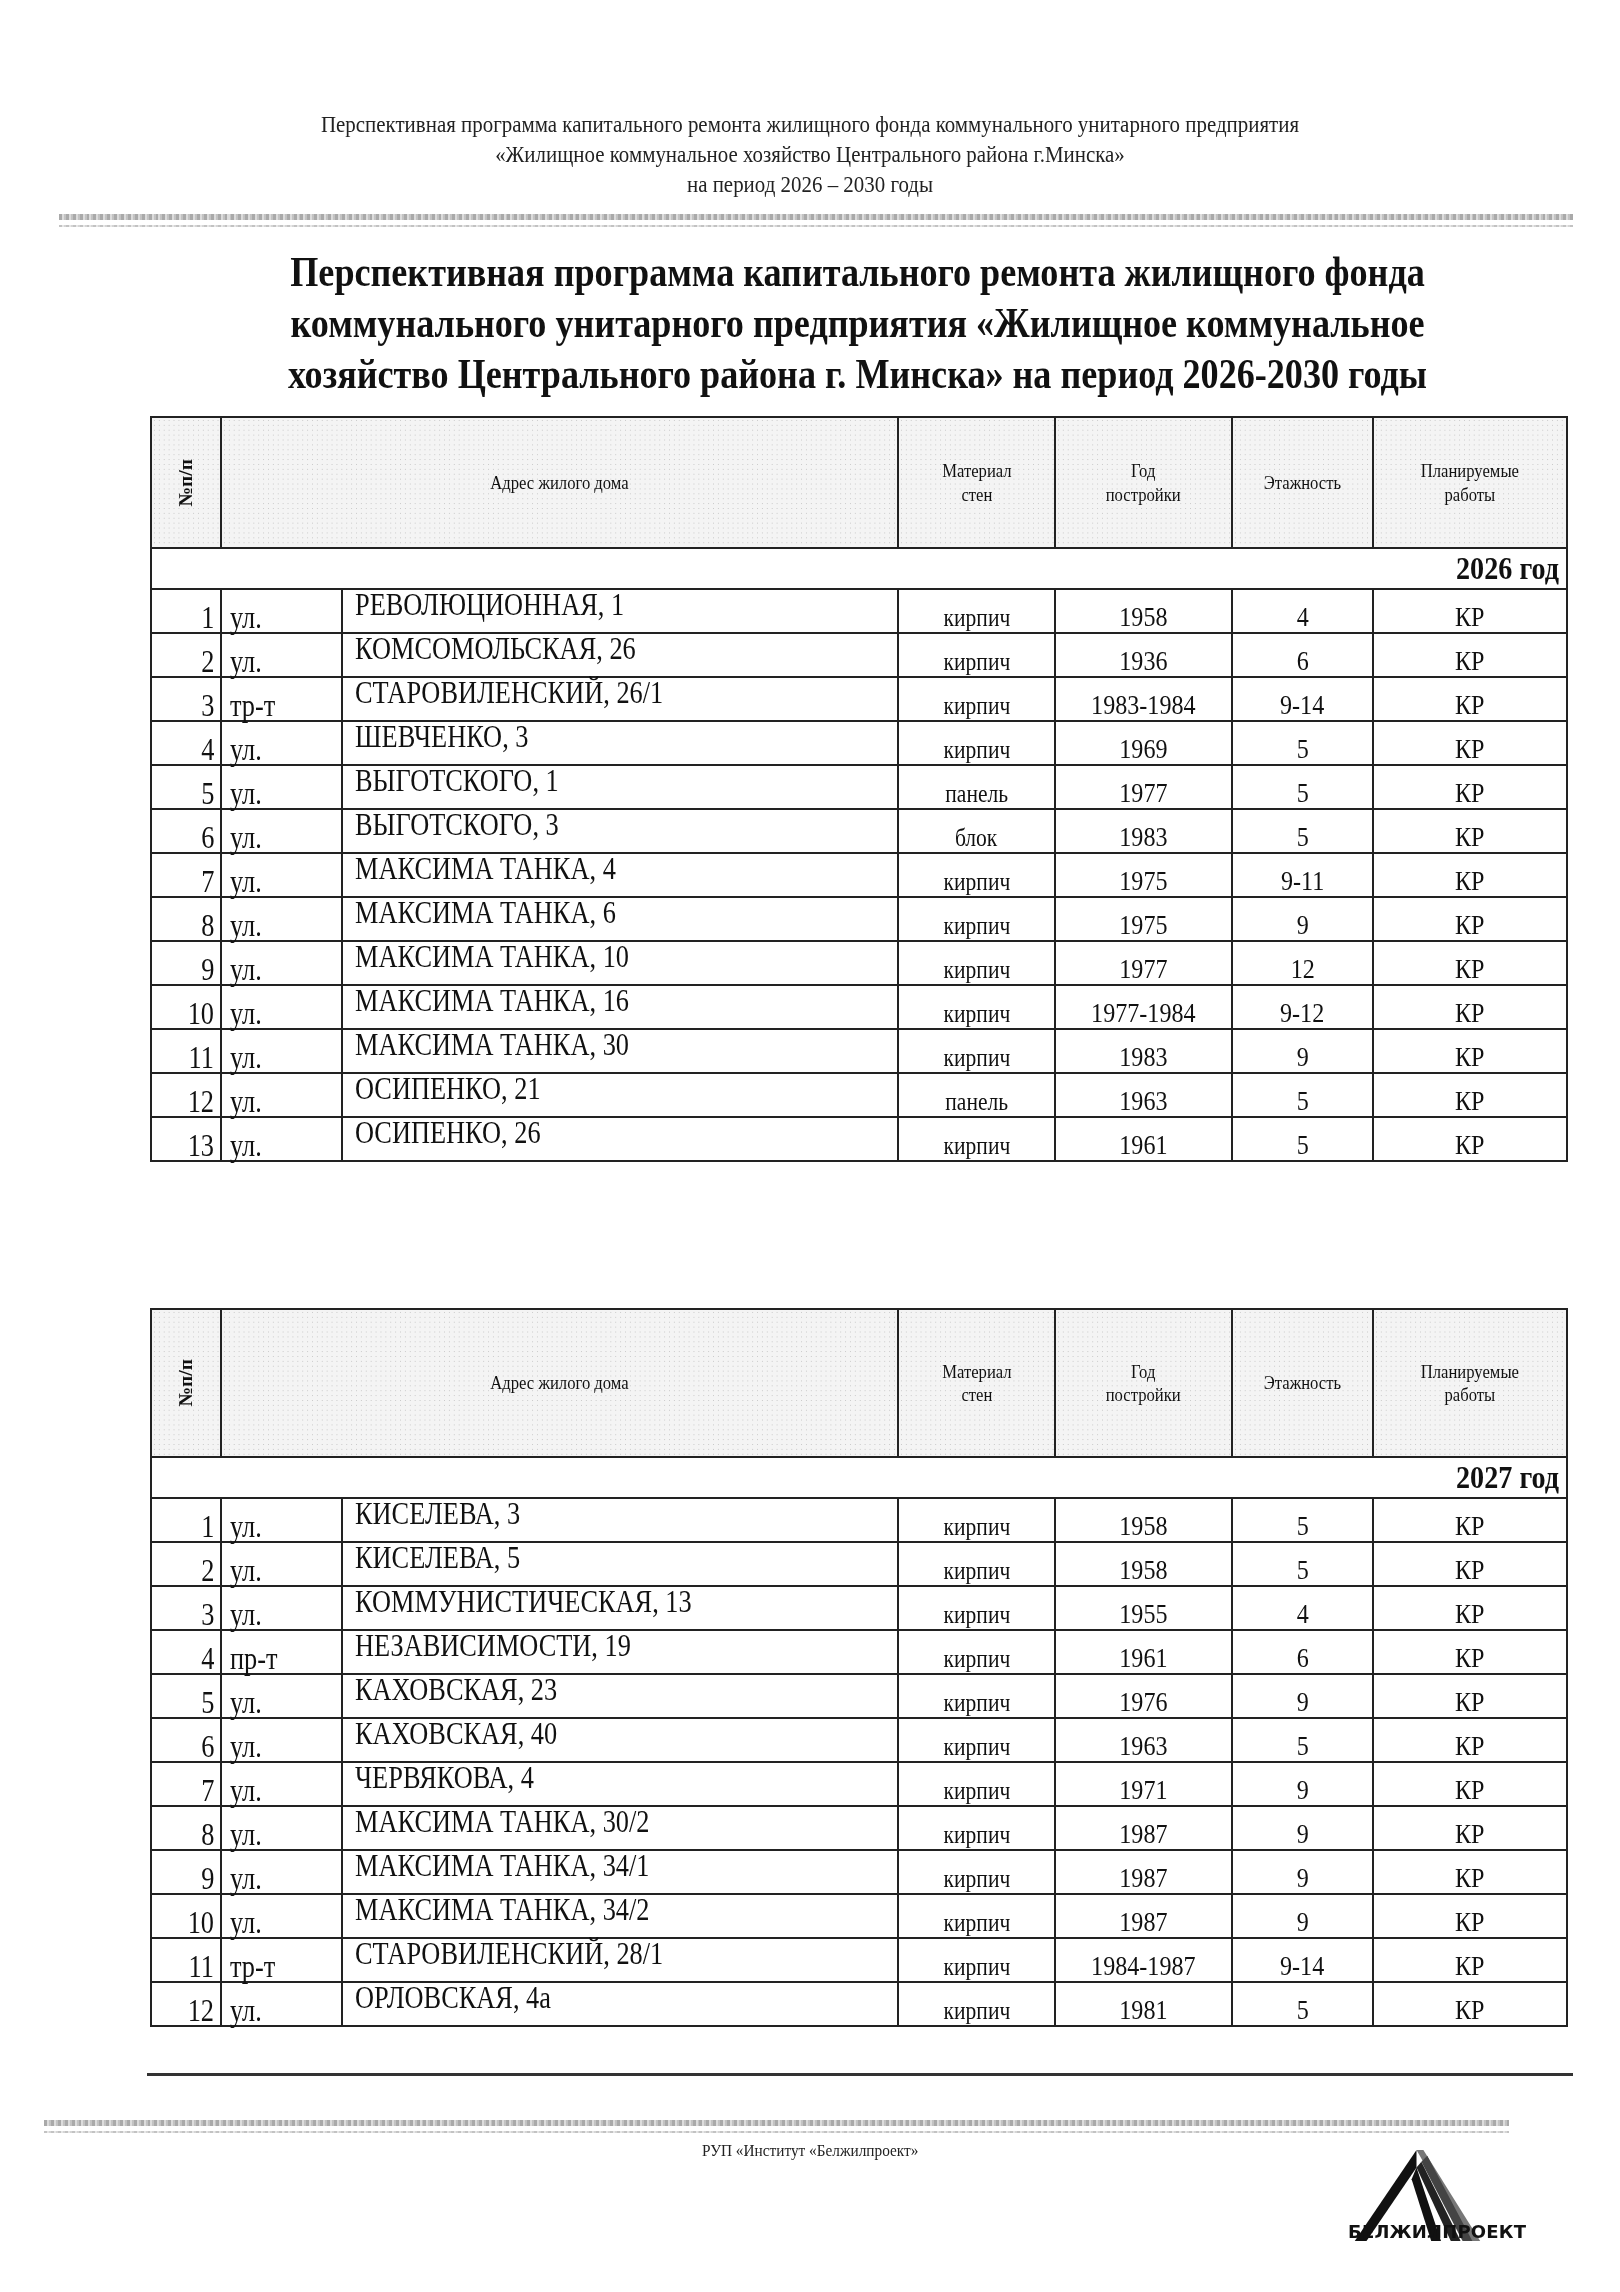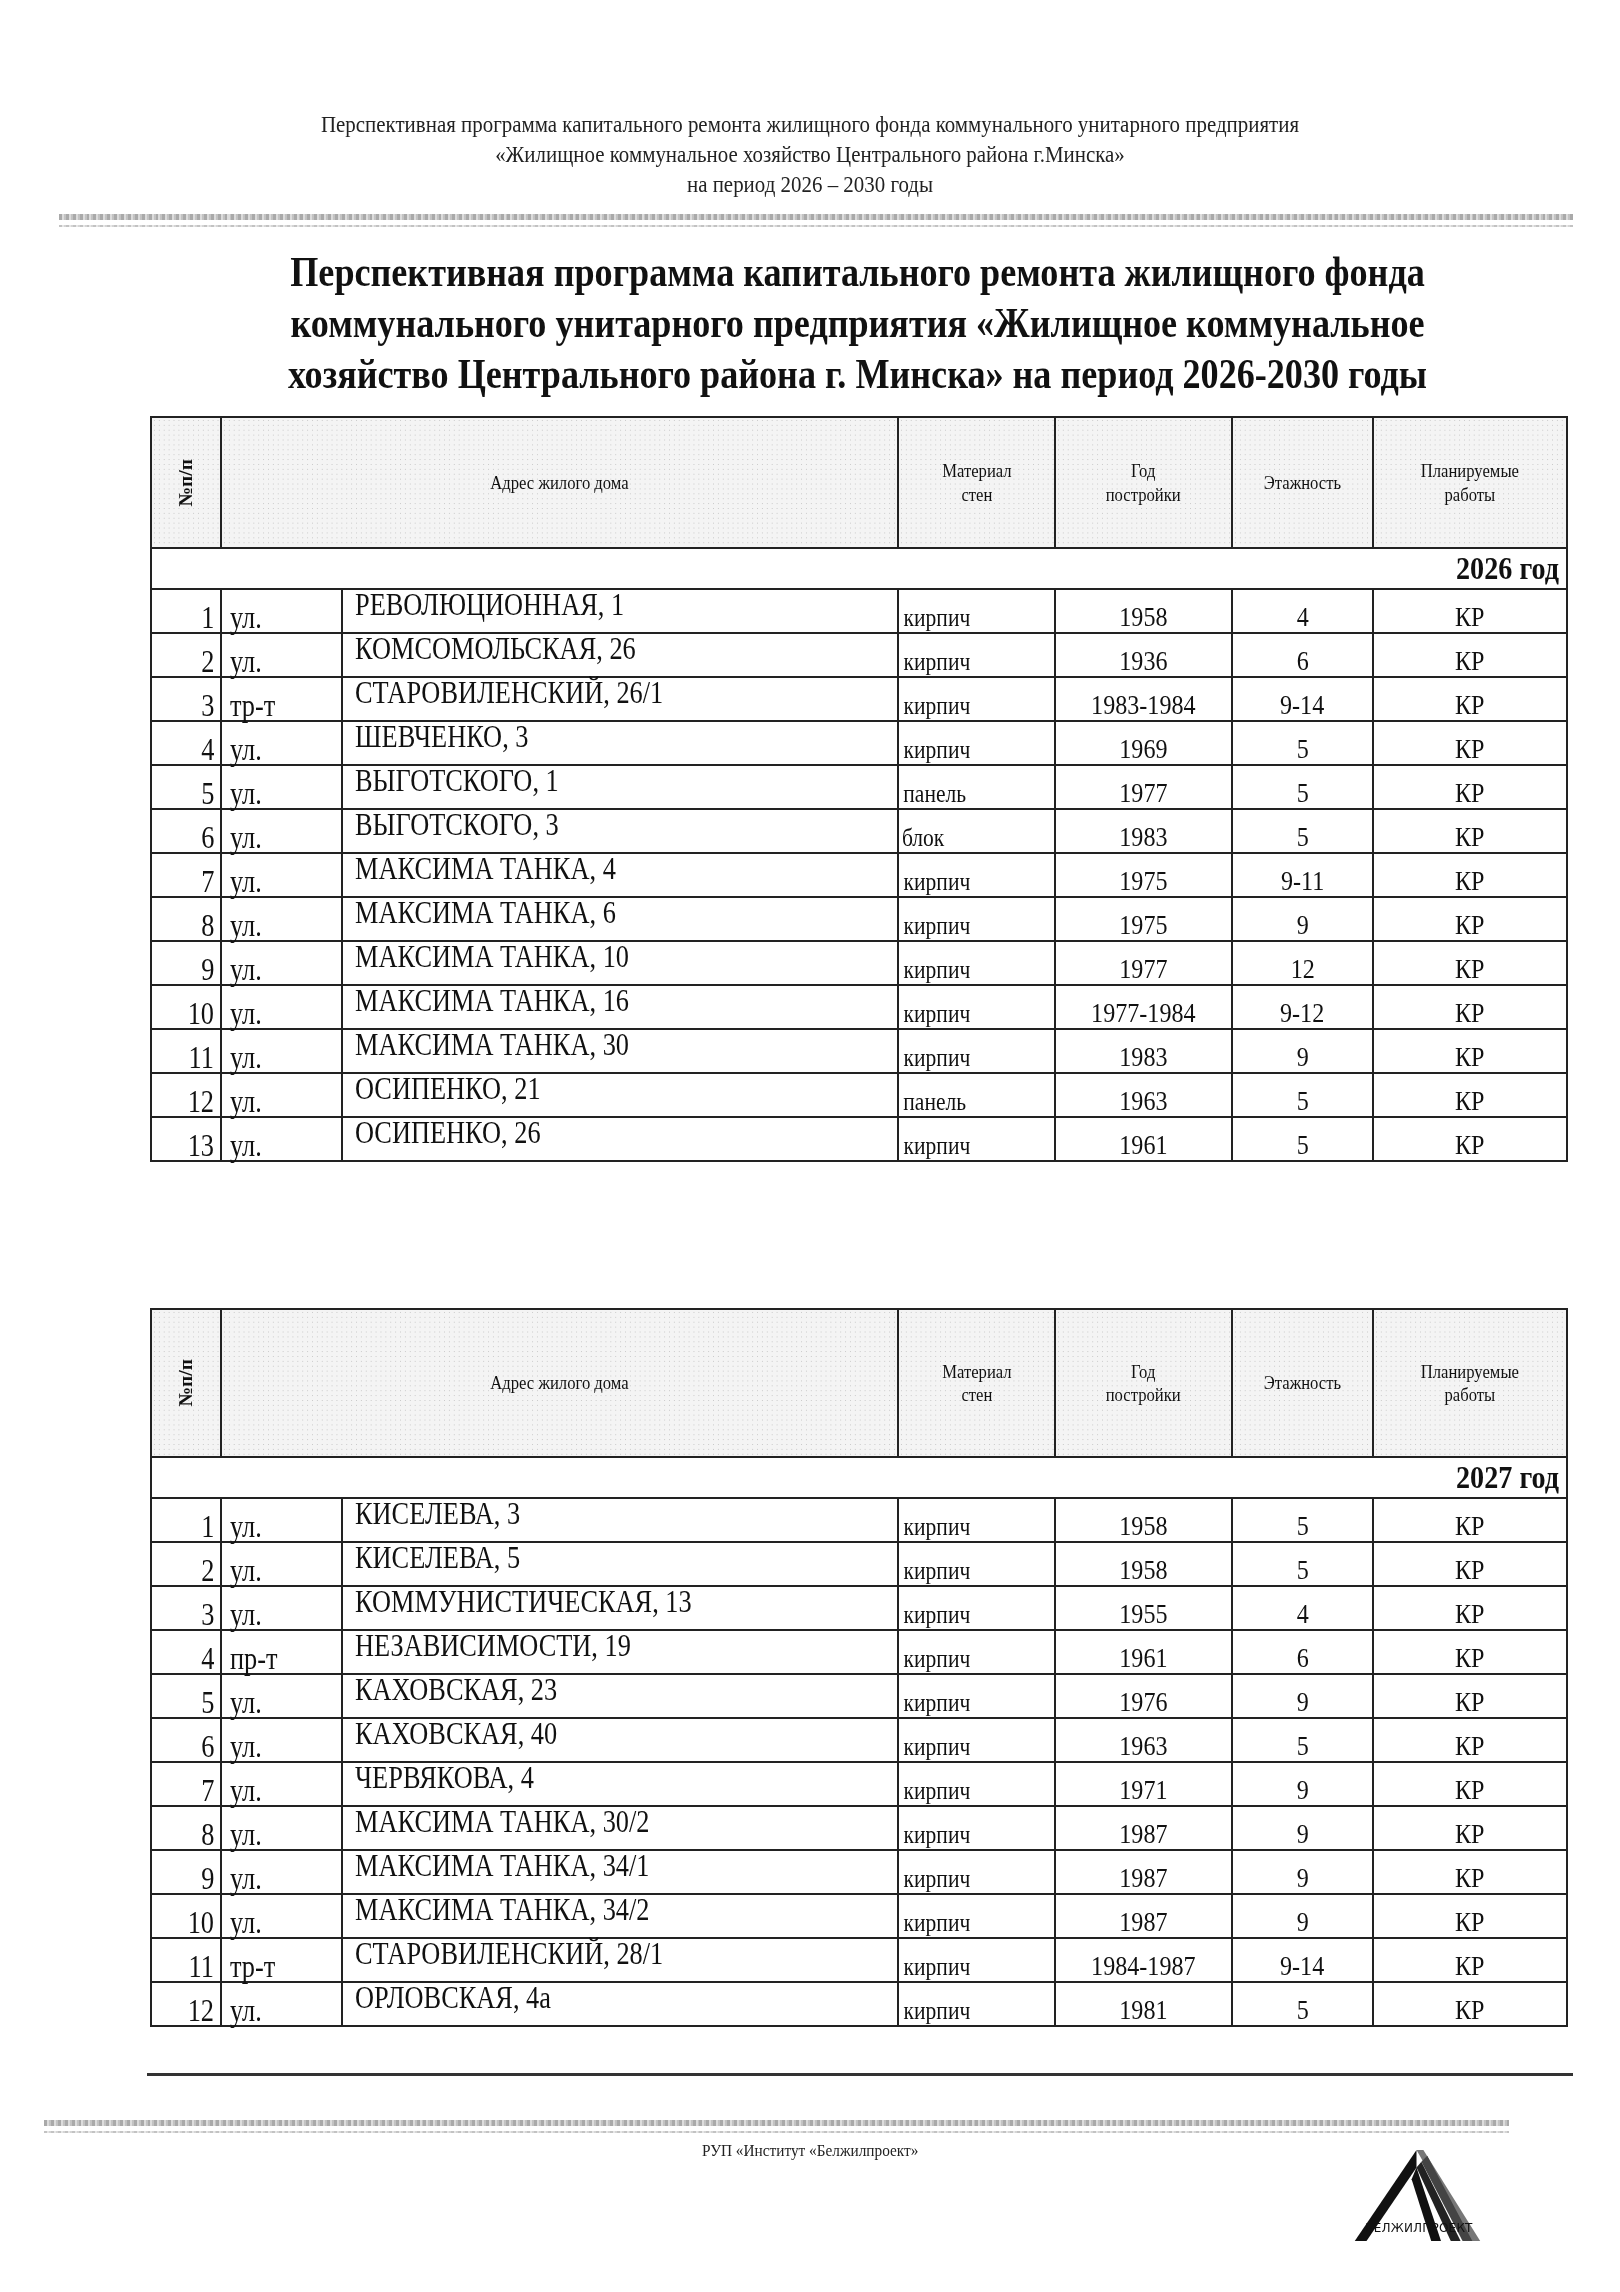--- a/index.html
+++ b/index.html
@@ -30,7 +30,7 @@
   .c-street { text-align: left; padding-left: 11.8px !important; vertical-align: top !important; margin-left: 20px; }
   .c-street span, .c-num span, .c-type span { display: inline-block; transform: scaleX(0.85); transform-origin: 0 50%; }
   .c-num span { transform-origin: 100% 50%; }
-  .c-mat { font-size: 24.5px !important; }
+  .c-mat { text-align: center; font-size: 24.5px !important; }
   .c-year, .c-floors, .c-work { text-align: center; font-size: 27.4px !important; }
   .c-mat span, .c-year span, .c-floors span, .c-work span { display: inline-block; transform: scaleX(0.88); }
   .footer-line { position: absolute; left: 147px; top: 2073px; width: 1426px; height: 2.9px; background: #333; }

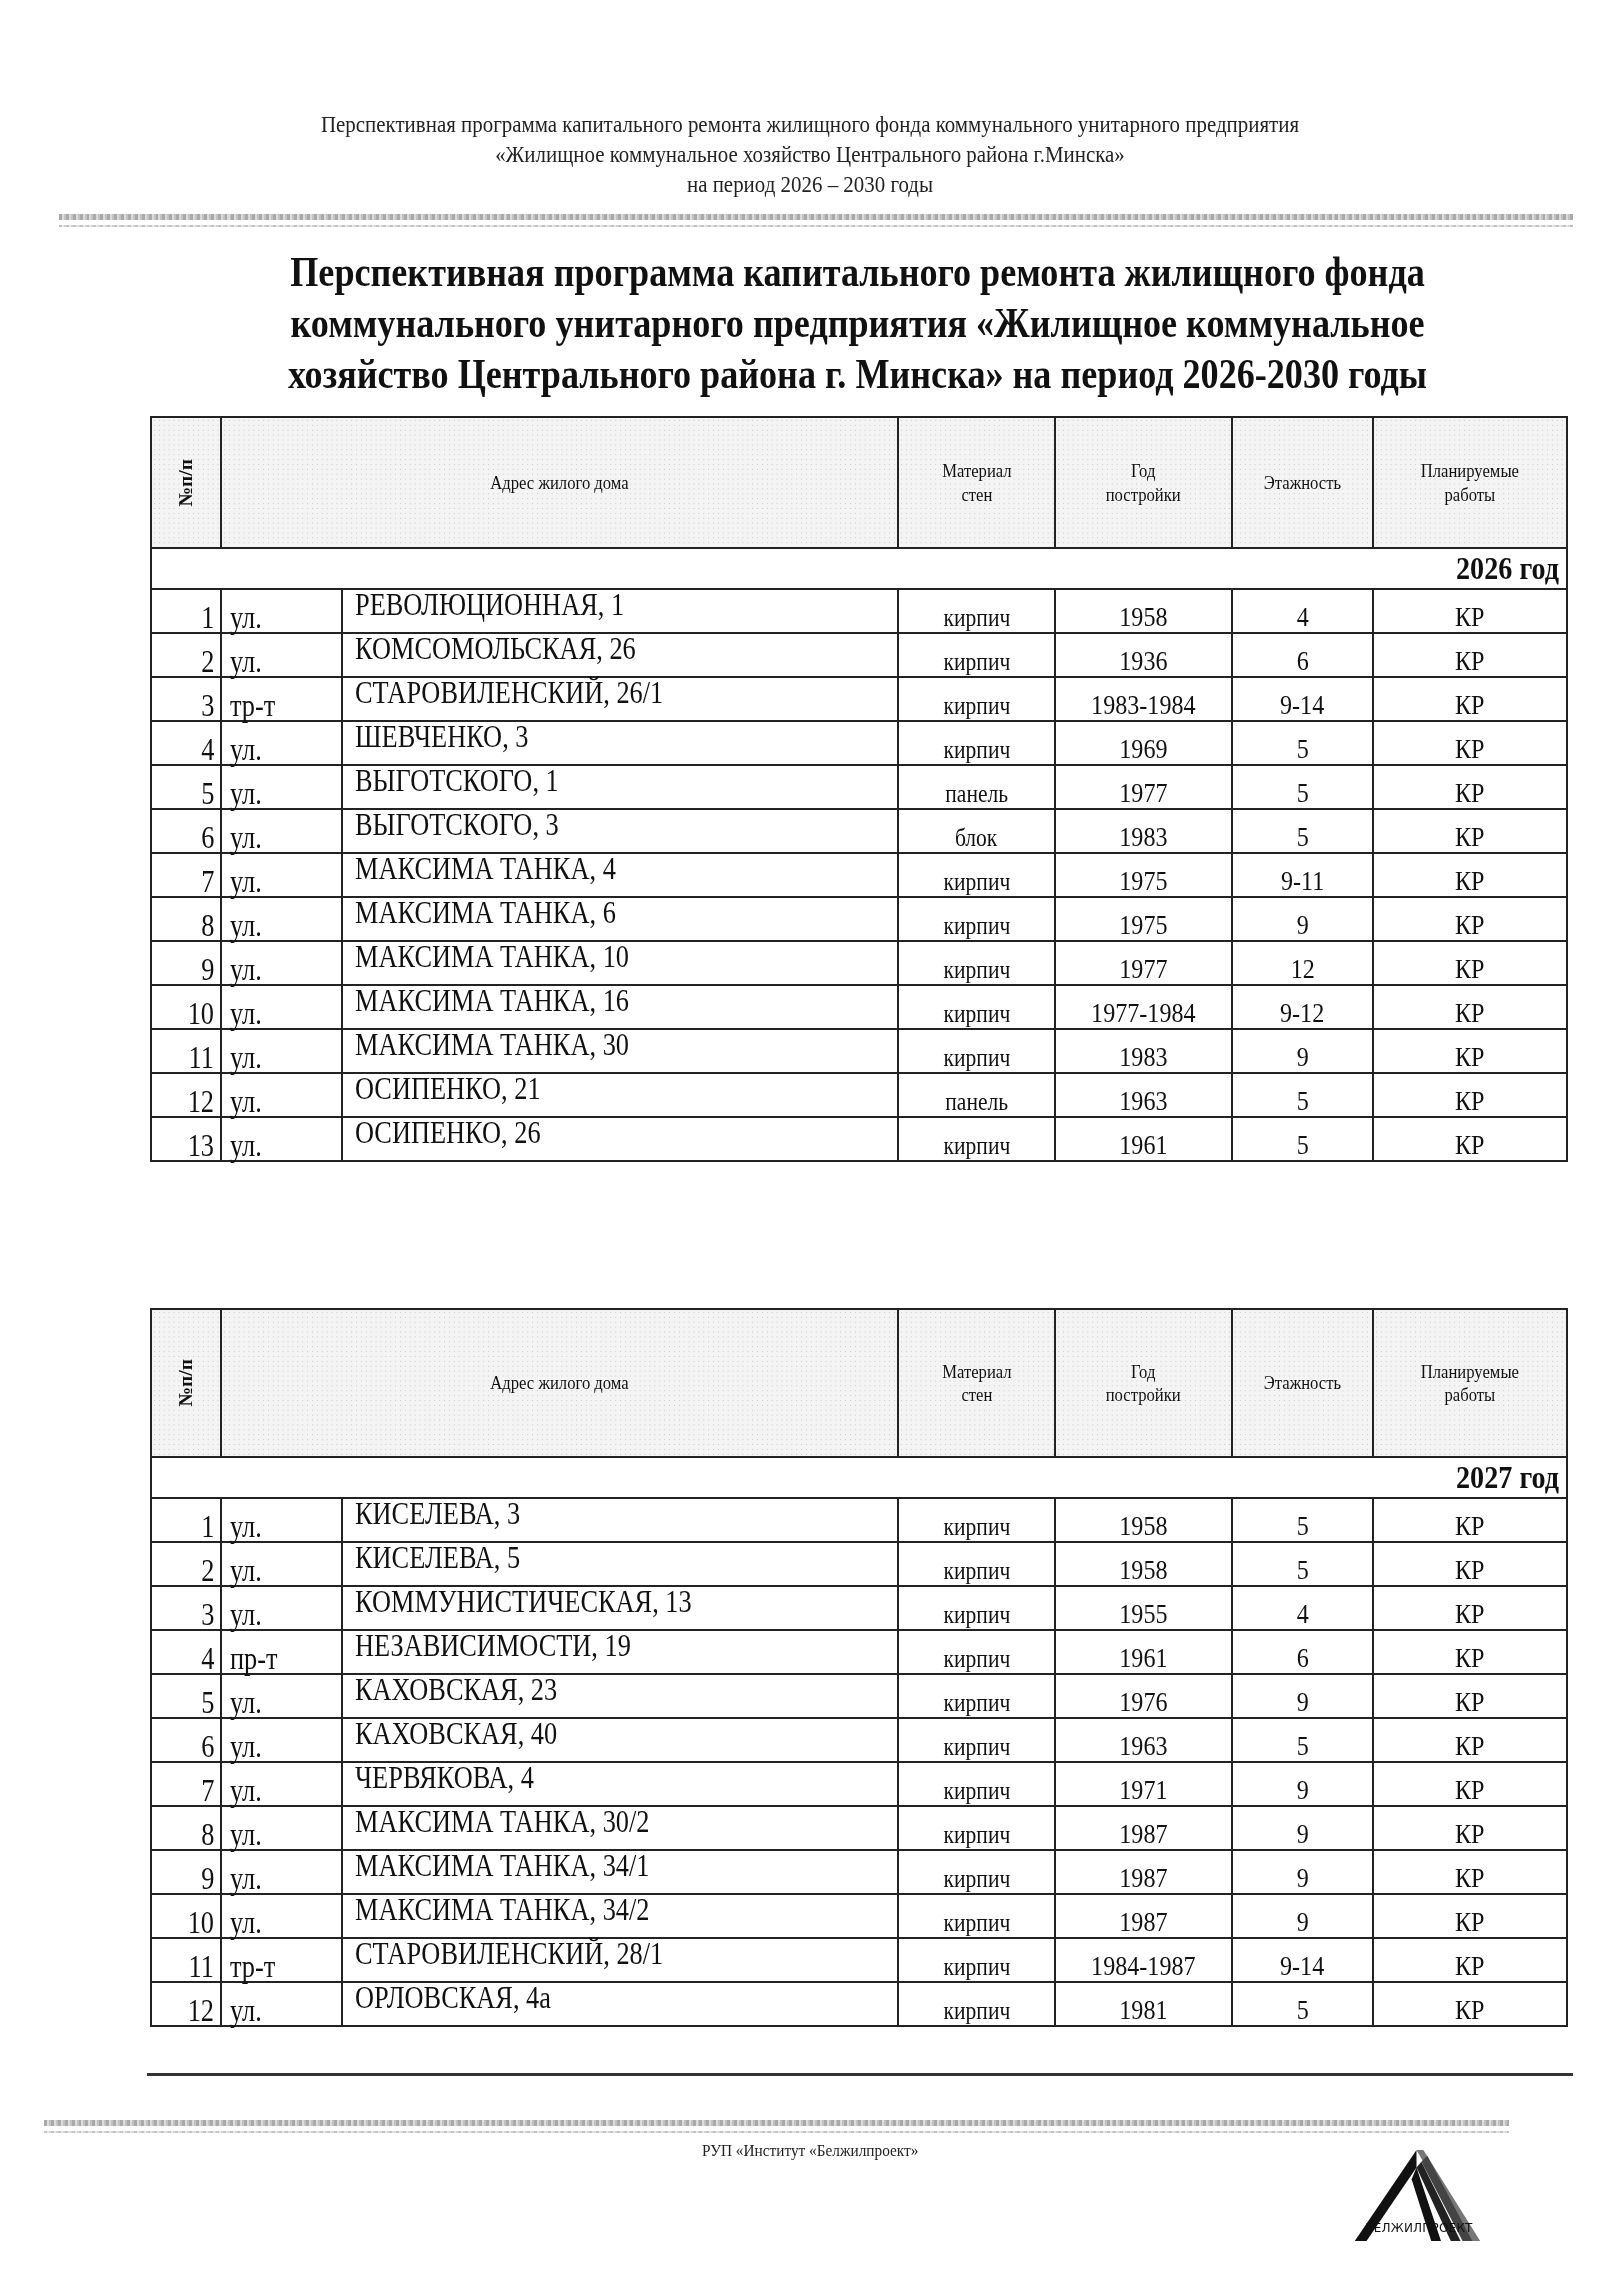--- a/index.html
+++ b/index.html
@@ -38,7 +38,7 @@
   .footer-text span { display: inline-block; transform: scaleX(0.9); }
   .logo { position: absolute; left: 1343px; top: 2148px; width: 147px; height: 98px; }
   .logo-text { position: absolute; left: 1348px; top: 2221px; width: 142px; font-family: "DejaVu Sans", sans-serif;
-         font-size: 12px; font-weight: normal; letter-spacing: 0.2px; text-align: center; }
+         font-size: 18px; font-weight: bold; letter-spacing: 0.2px; text-align: center; }
 </style>
 </head>
 <body>

